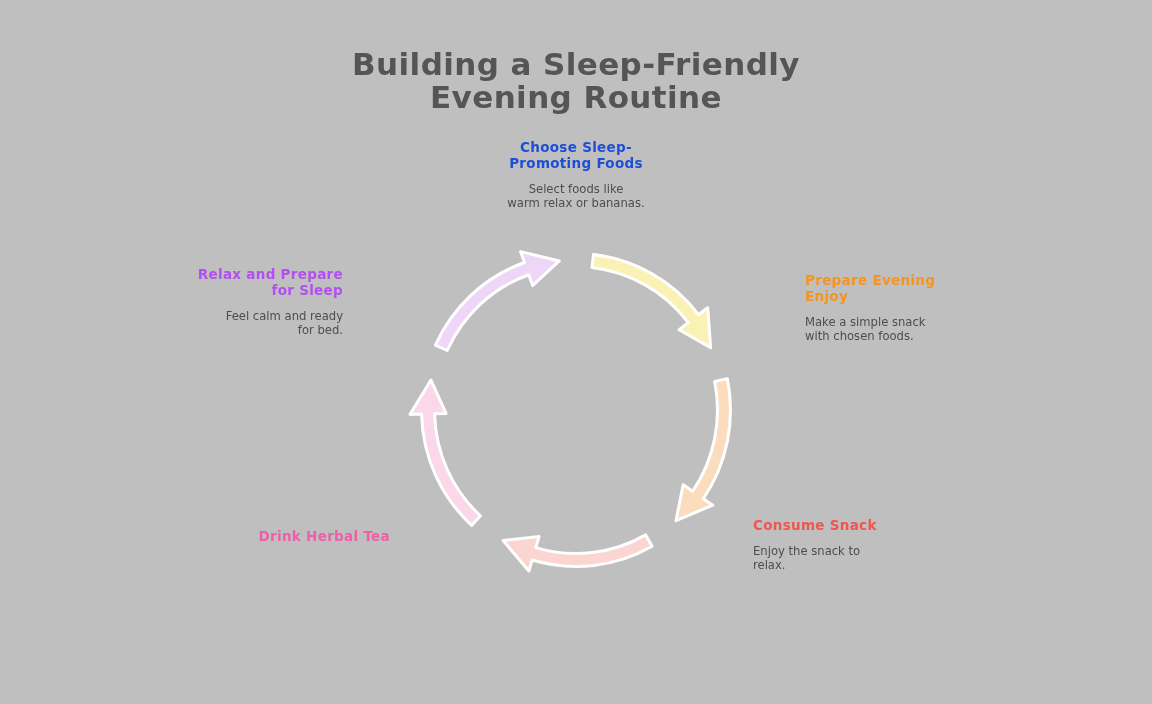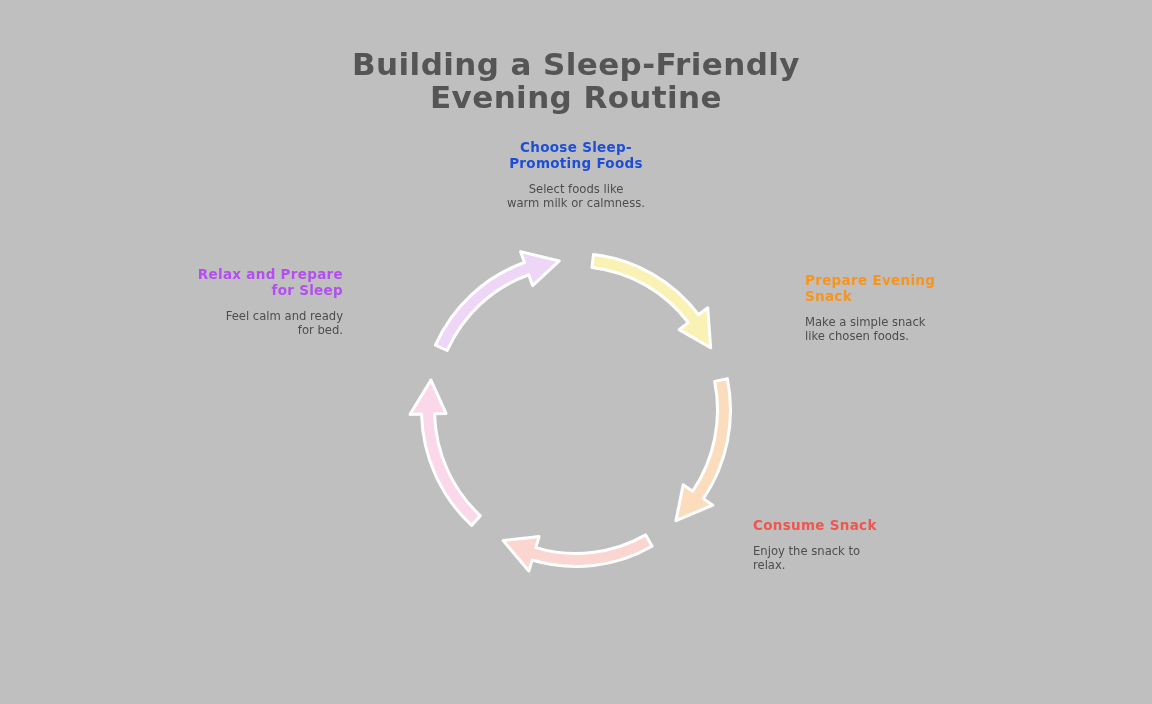--- a/index.html
+++ b/index.html
@@ -92,7 +92,7 @@
     <div class="node-title align-center" style="color: #1d4ed8;">Choose Sleep-
 Promoting Foods</div>
     <div class="node-desc align-center">Select foods like
-warm milk or calmness.</div>
+warm relax or bananas.</div>
   </div>
 
   <div class="node node-1">

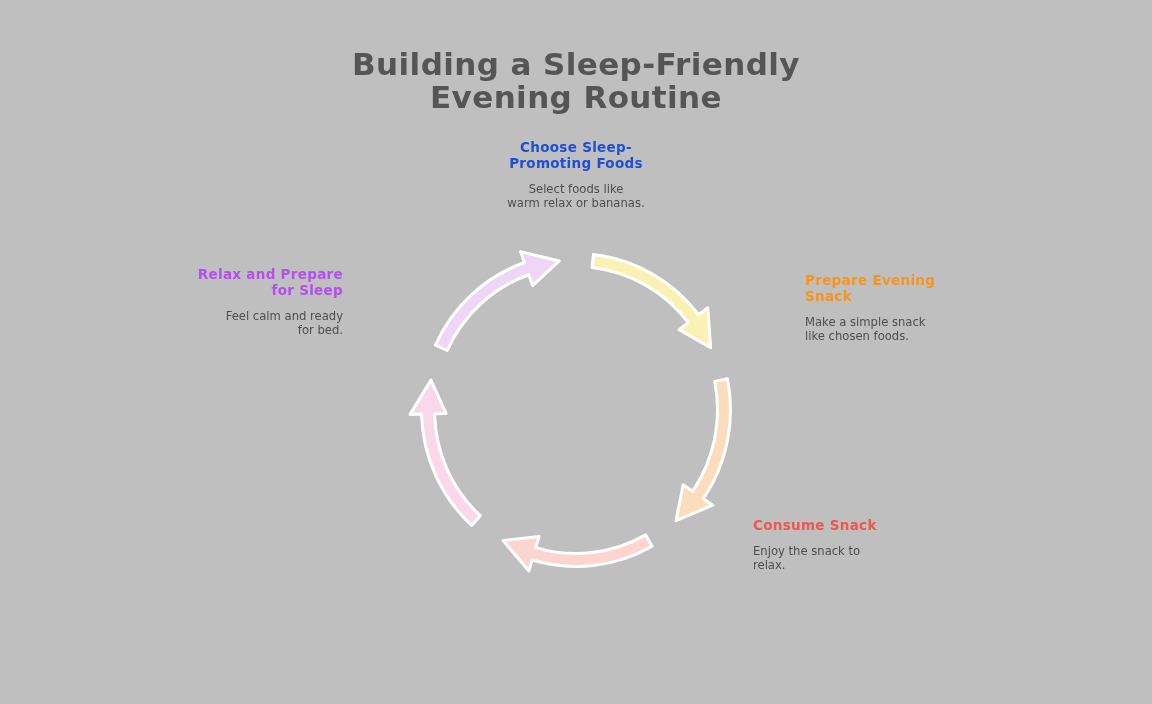--- a/index.html
+++ b/index.html
@@ -97,7 +97,7 @@
 
   <div class="node node-1">
     <div class="node-title align-left" style="color: rgb(247, 148, 30);">Prepare Evening
-Snack</div>
+Enjoy</div>
     <div class="node-desc align-left">Make a simple snack
 like chosen foods.</div>
   </div>

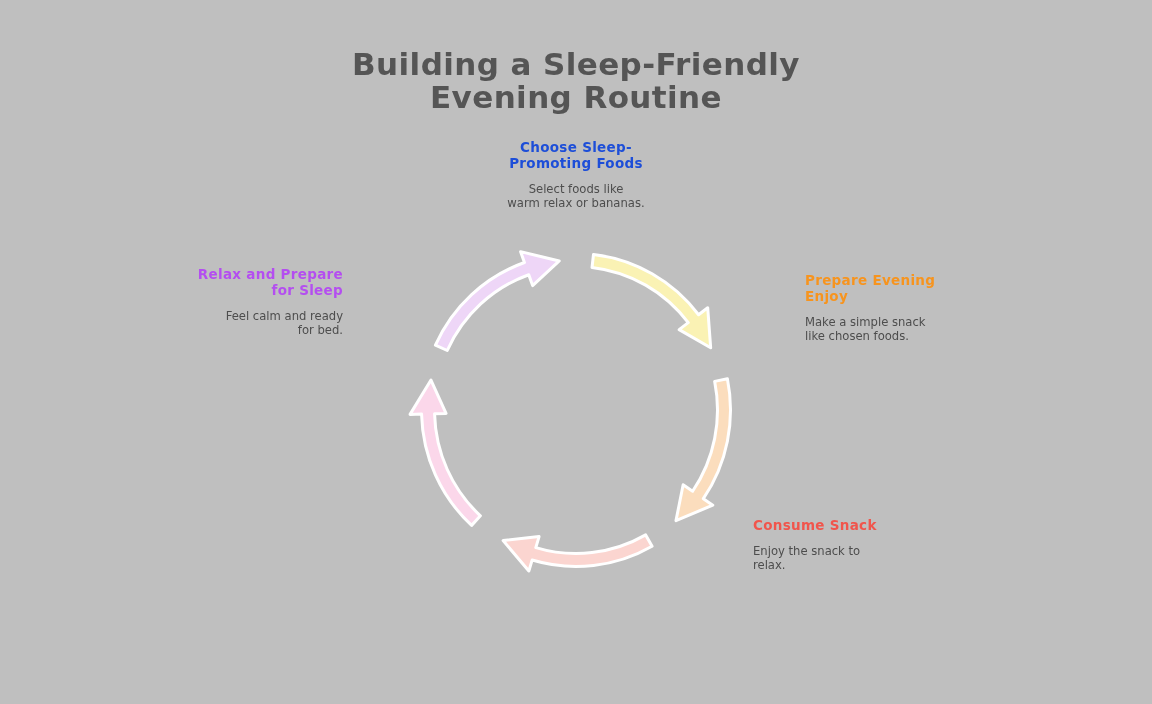--- a/index.html
+++ b/index.html
@@ -99,7 +99,7 @@
     <div class="node-title align-left" style="color: rgb(247, 148, 30);">Prepare Evening
 Enjoy</div>
     <div class="node-desc align-left">Make a simple snack
-like chosen foods.</div>
+with chosen foods.</div>
   </div>
 
   <div class="node node-2">

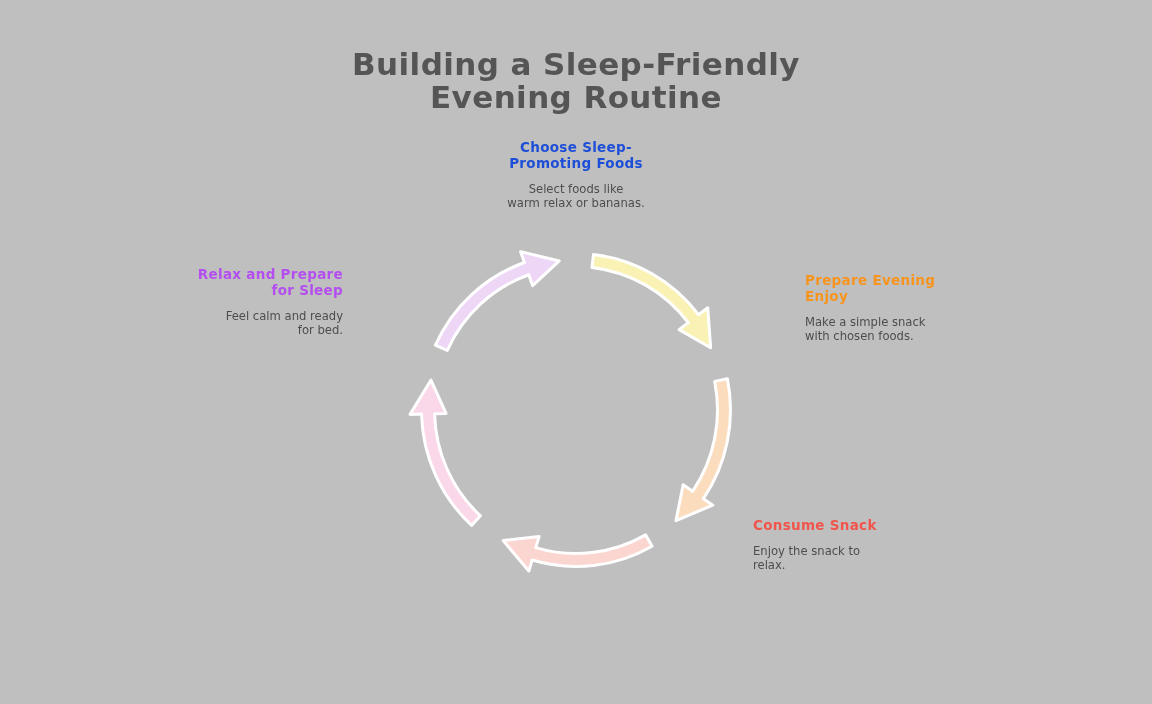--- a/index.html
+++ b/index.html
@@ -109,6 +109,7 @@
   </div>
 
   <div class="node node-3">
+    <div class="node-title align-right" style="color: rgb(238, 95, 167);">Drink Herbal Tea</div>
   </div>
 
   <div class="node node-4">

